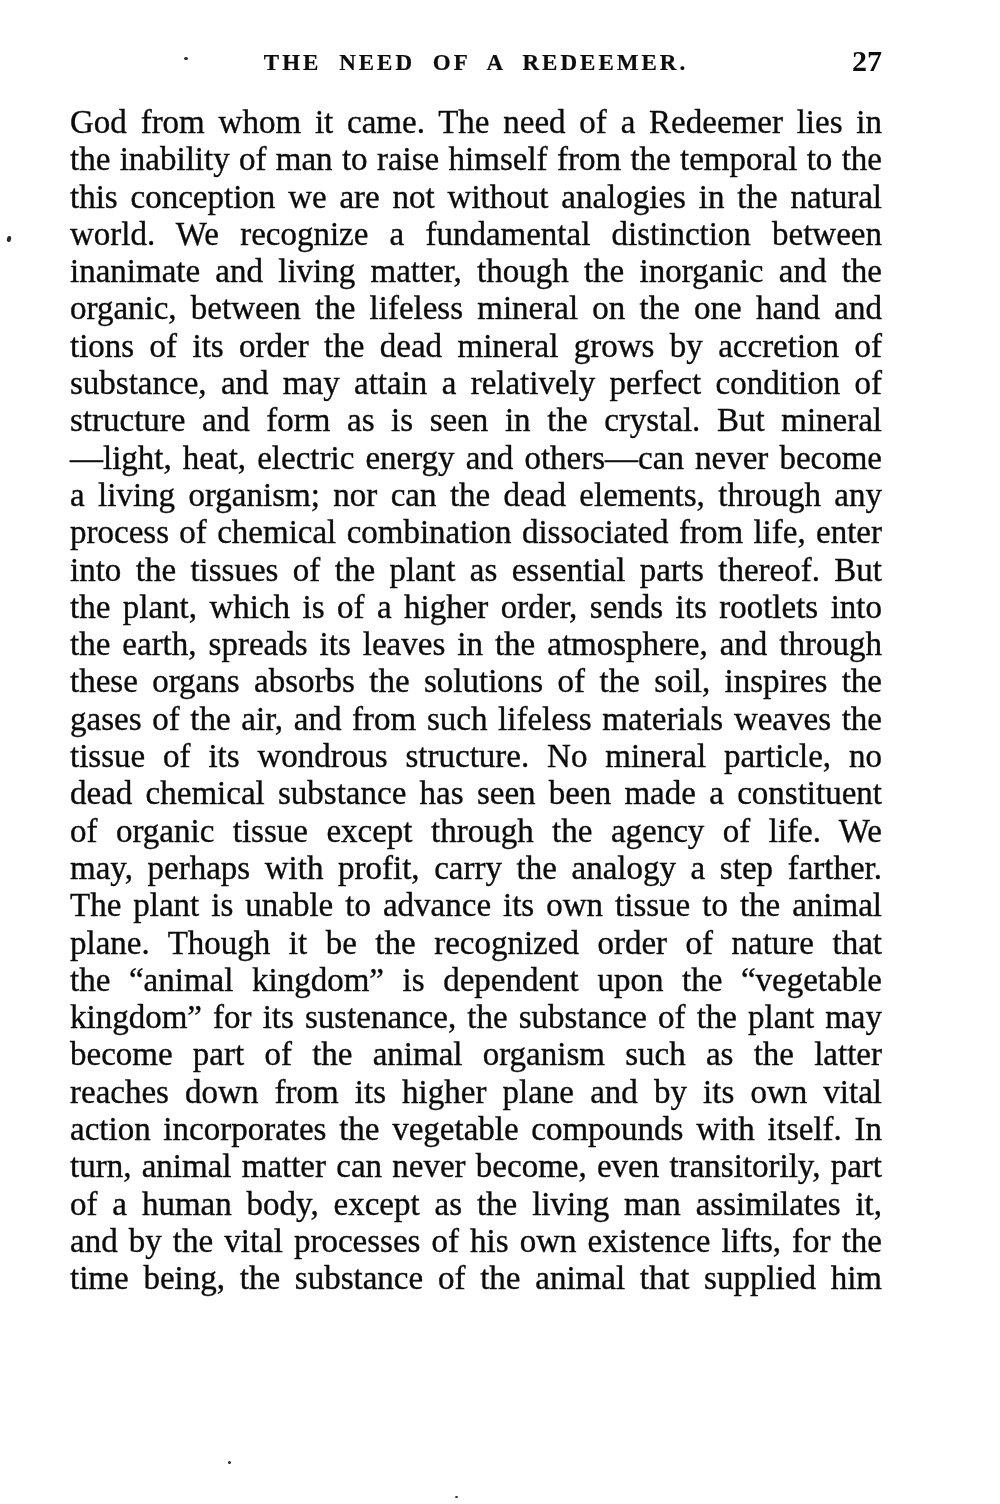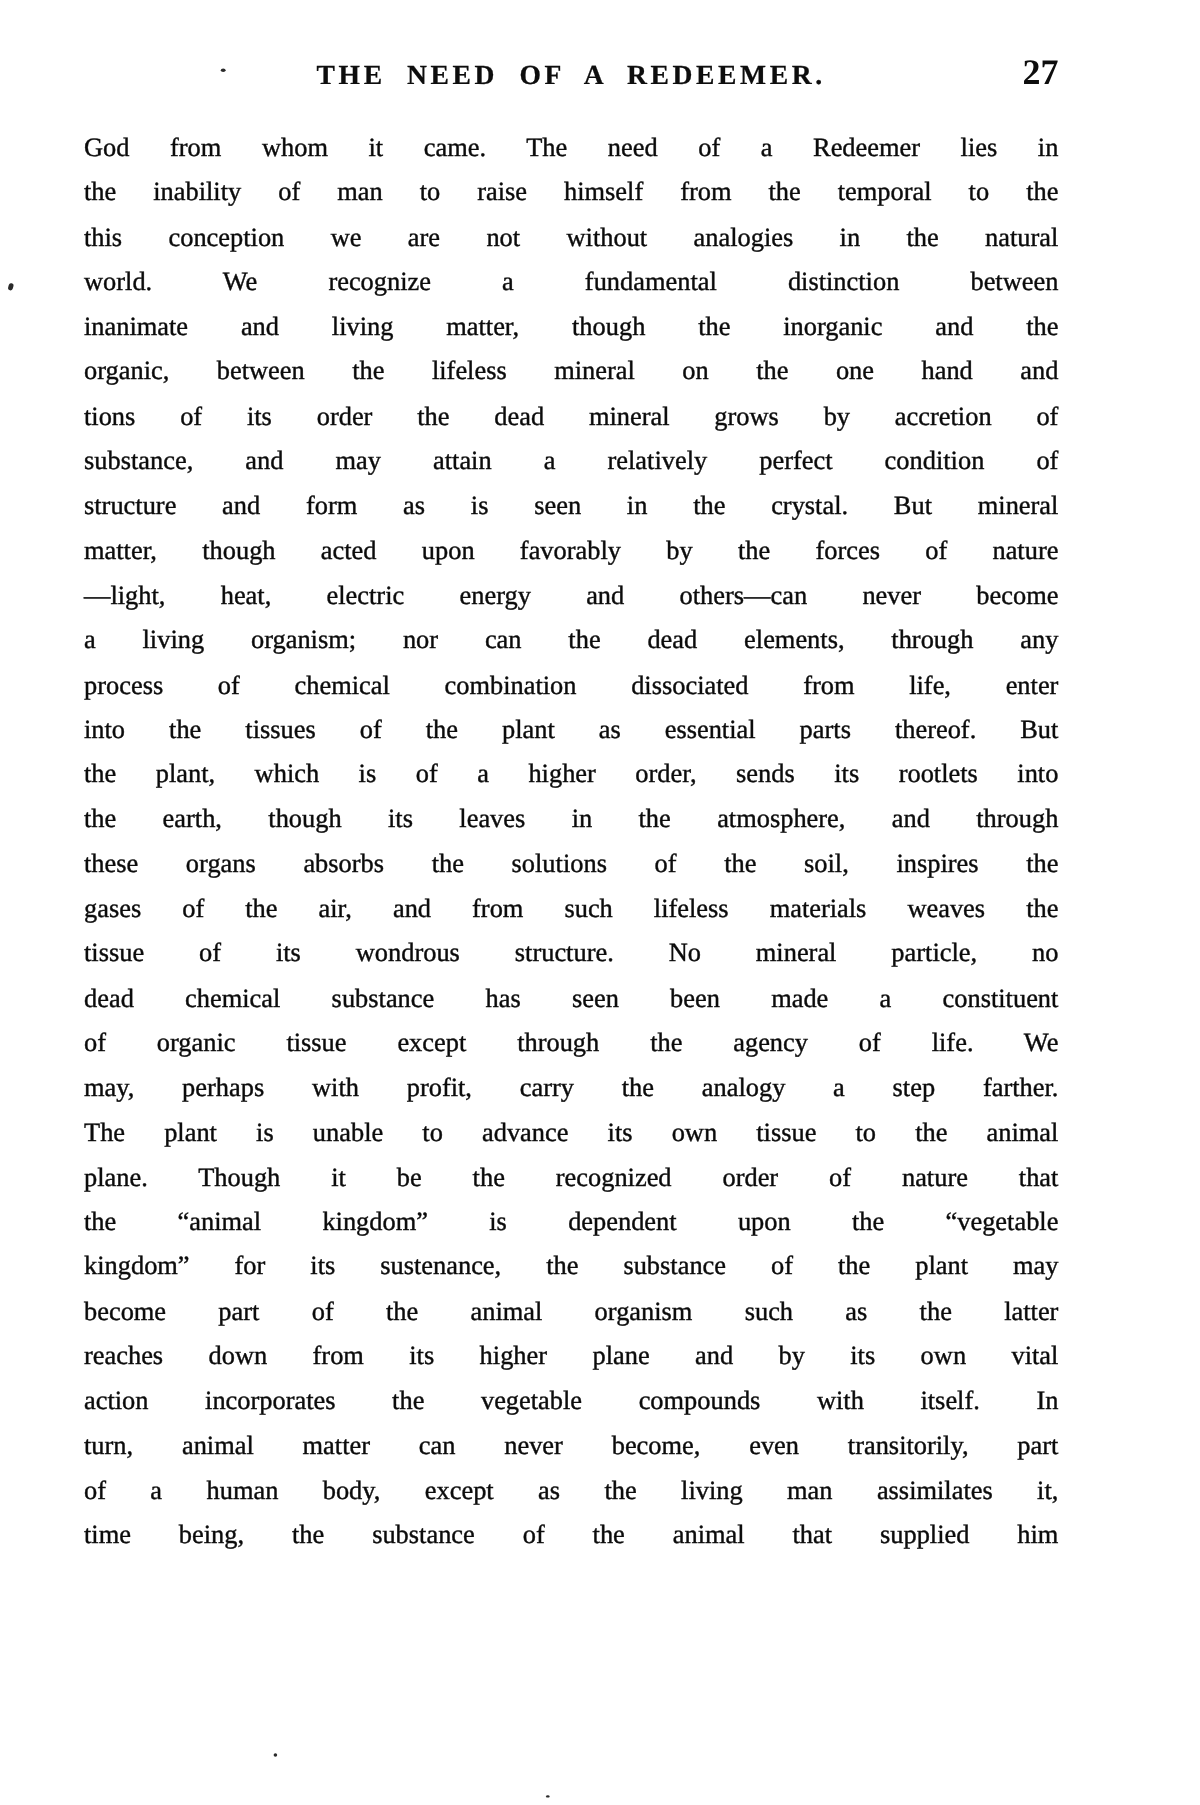--- a/index.html
+++ b/index.html
@@ -50,7 +50,7 @@
   .text-line {
     height: 37.3px;
     line-height: 37.3px;
-    font-size: 22px;
+    font-size: 33px;
     white-space: normal;
     text-align: justify;
     text-align-last: justify;

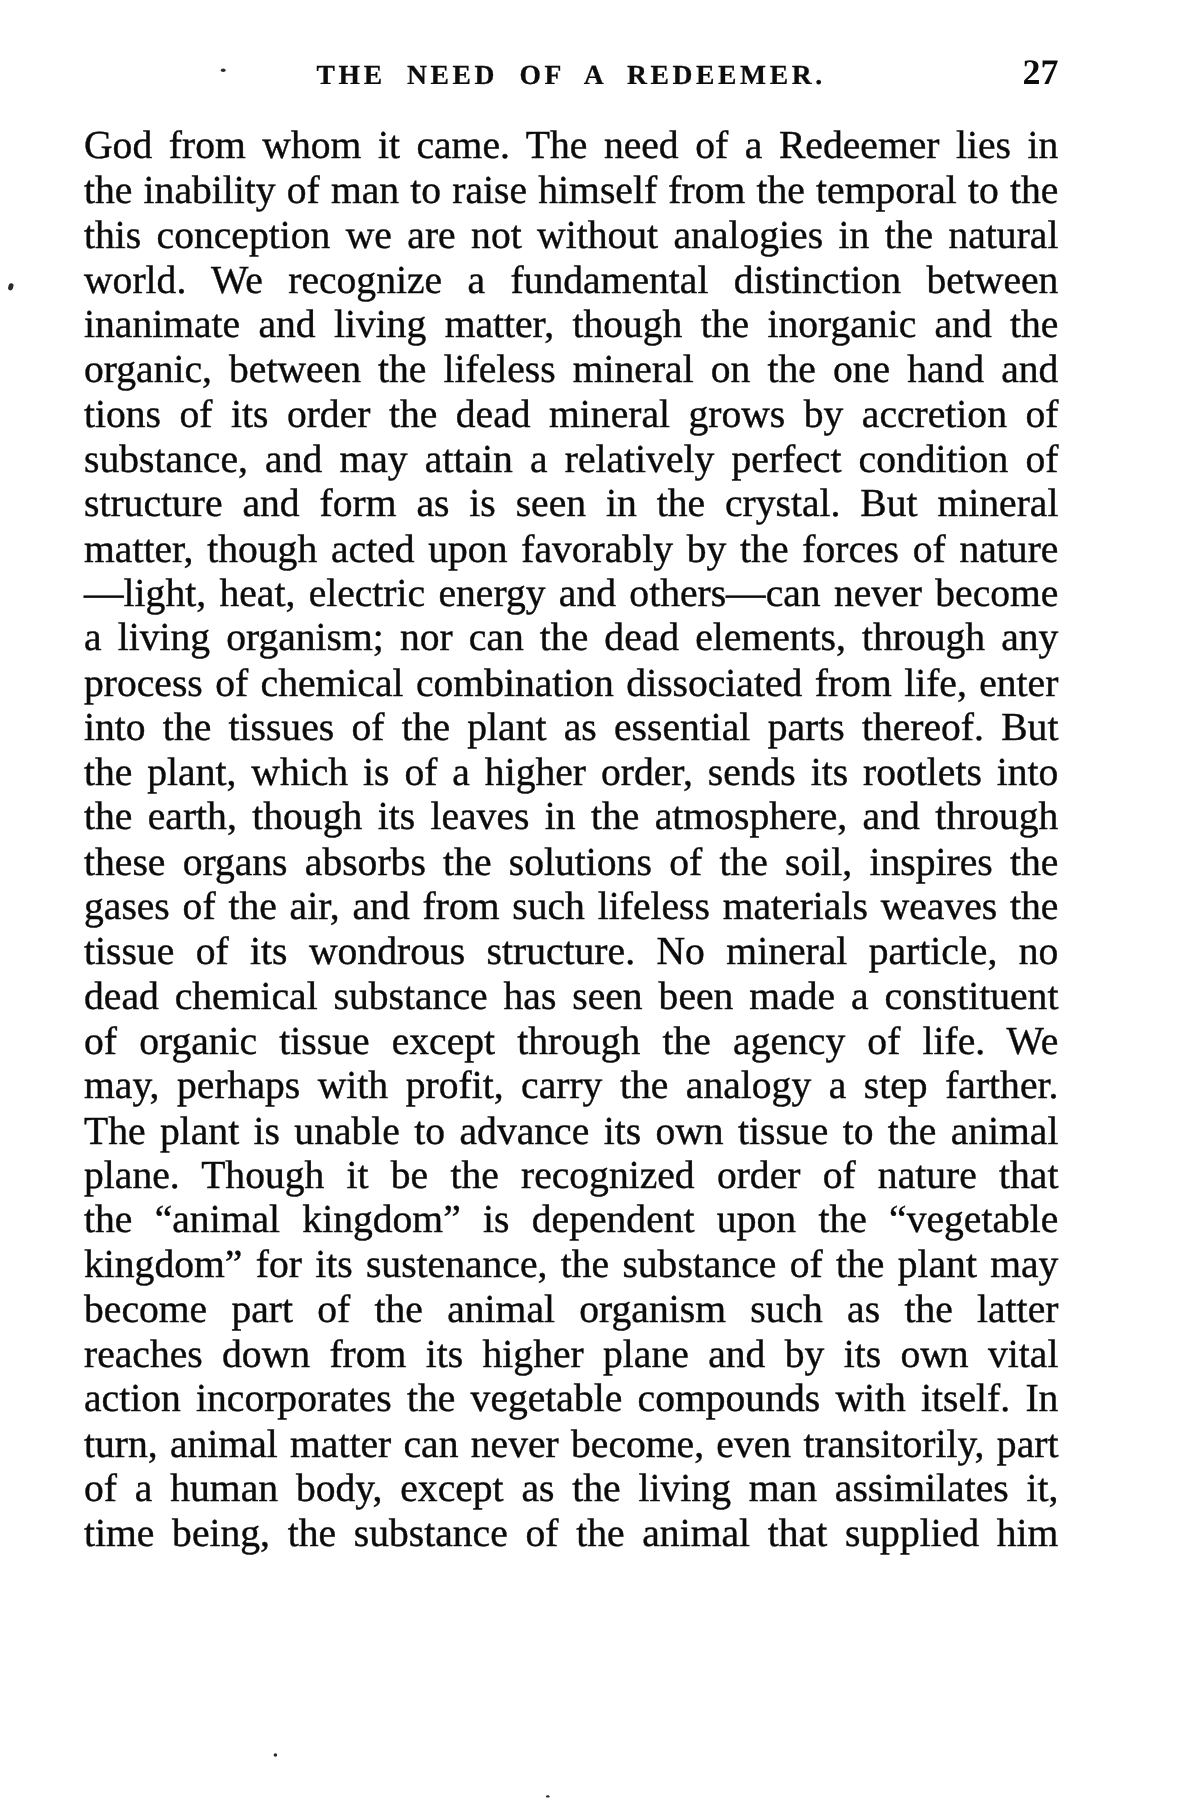--- a/index.html
+++ b/index.html
@@ -88,7 +88,6 @@
       <div class="text-line">tions of its order the dead mineral grows by accretion of</div>
       <div class="text-line">substance, and may attain a relatively perfect condition of</div>
       <div class="text-line">structure and form as is seen in the crystal.  But mineral</div>
-      <div class="text-line">matter, though acted upon favorably by the forces of nature</div>
       <div class="text-line">—light, heat, electric energy and others—can never become</div>
       <div class="text-line">a living organism; nor can the dead elements, through any</div>
       <div class="text-line">process of chemical combination dissociated from life, enter</div>

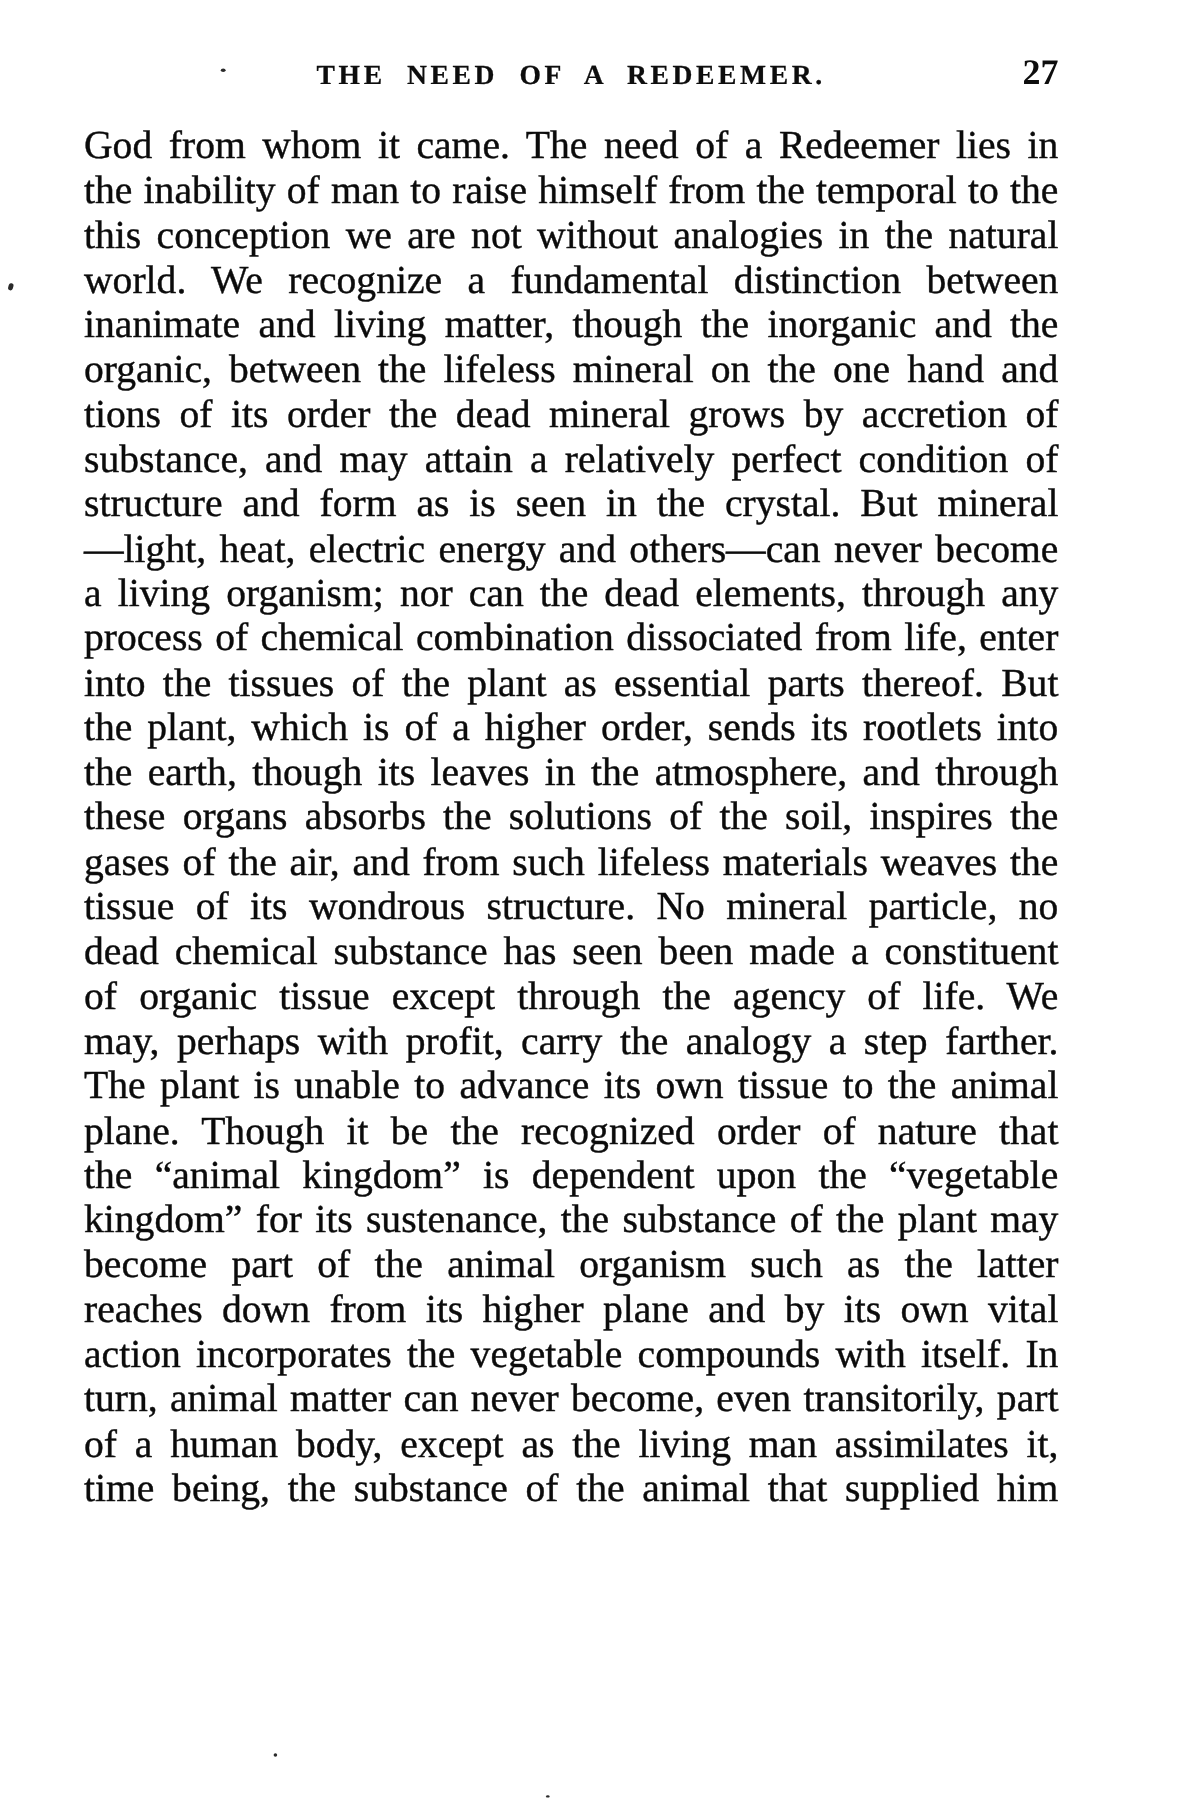--- a/index.html
+++ b/index.html
@@ -93,7 +93,7 @@
       <div class="text-line">process of chemical combination dissociated from life, enter</div>
       <div class="text-line">into the tissues of the plant as essential parts thereof.  But</div>
       <div class="text-line">the plant, which is of a higher order, sends its rootlets into</div>
-      <div class="text-line">the earth, though its leaves in the atmosphere, and through</div>
+      <div class="text-line">the earth, spreads its leaves in the atmosphere, and through</div>
       <div class="text-line">these organs absorbs the solutions of the soil, inspires the</div>
       <div class="text-line">gases of the air, and from such lifeless materials weaves the</div>
       <div class="text-line">tissue of its wondrous structure.  No mineral particle, no</div>

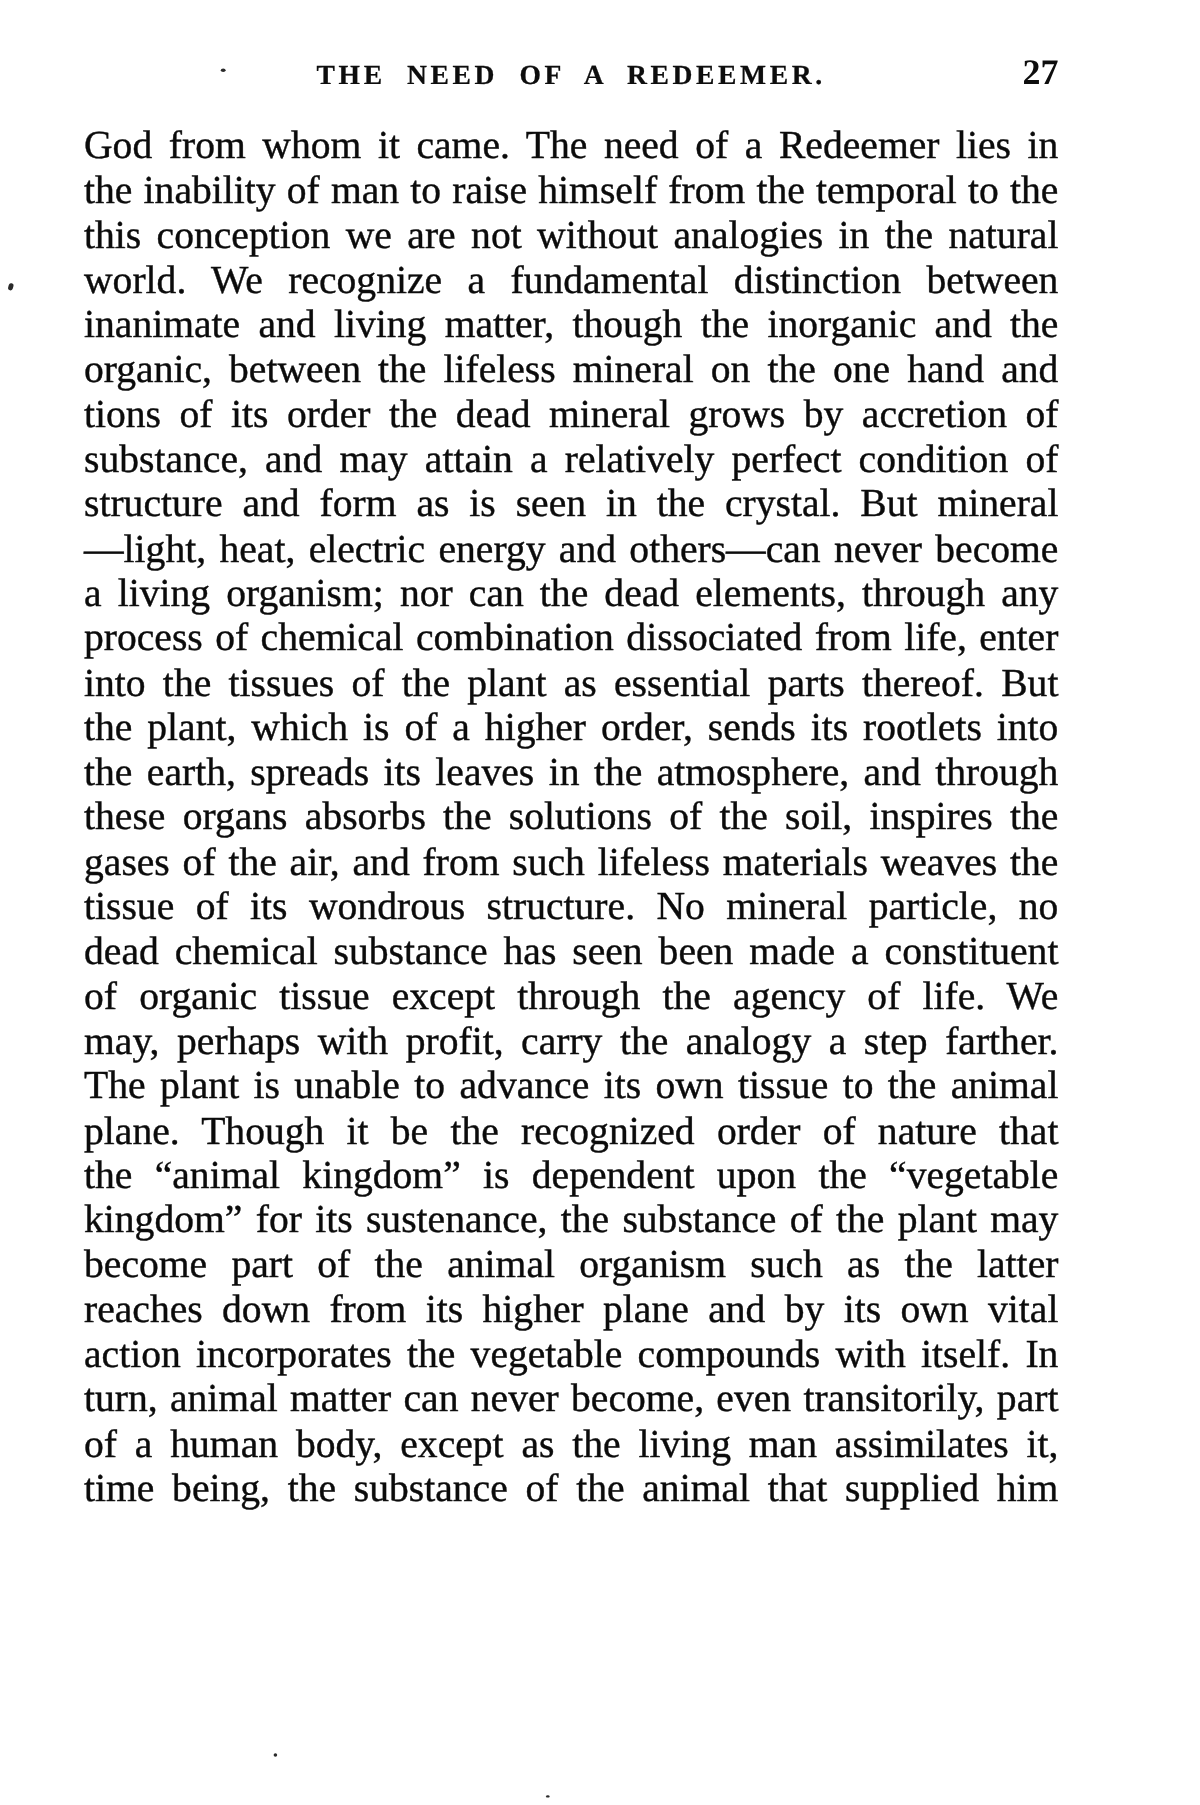--- a/index.html
+++ b/index.html
@@ -109,6 +109,7 @@
       <div class="text-line">action incorporates the vegetable compounds with itself.  In</div>
       <div class="text-line">turn, animal matter can never become, even transitorily, part</div>
       <div class="text-line">of a human body, except as the living man assimilates it,</div>
+      <div class="text-line">and by the vital processes of his own existence lifts, for the</div>
       <div class="text-line">time being, the substance of the animal that supplied him</div>
     </div>
 

